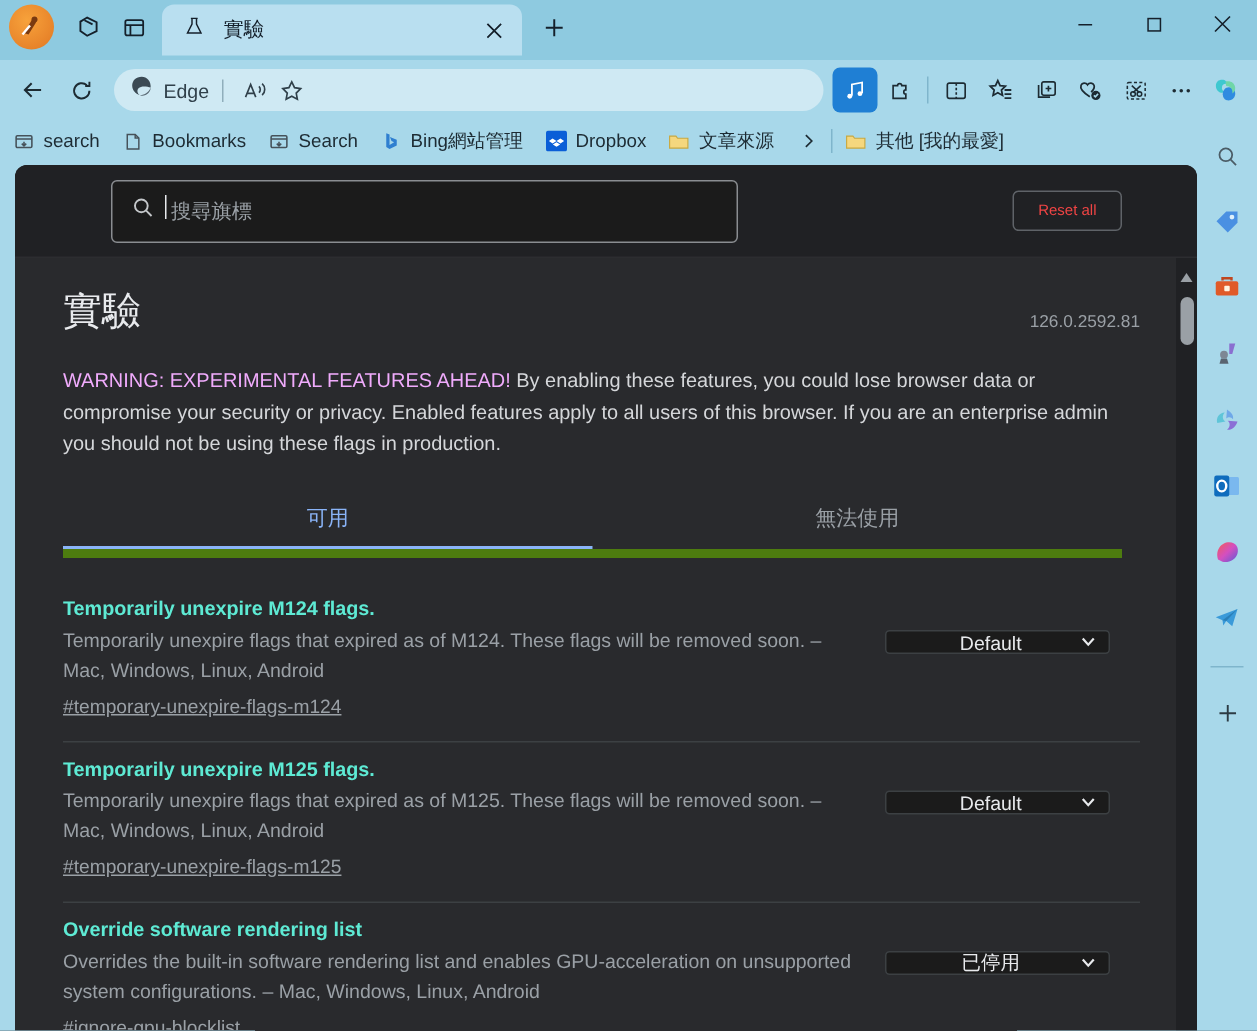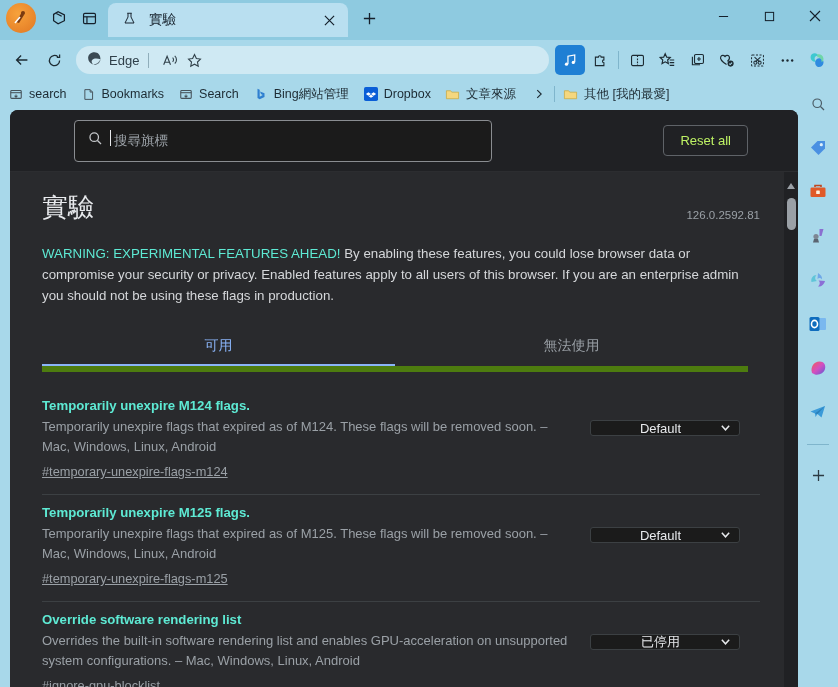--- a/index.html
+++ b/index.html
@@ -104,7 +104,7 @@
   .reset-btn {
     margin-left: auto; margin-right: 28px;
     border: 1px solid #5f6368; border-radius: 4px;
-    padding: 7px 16px; font-size: 13px; color: #bef264; background: transparent;
+    padding: 7px 16px; font-size: 10px; color: #ef4444; background: transparent;
   }
   .scrollarea {
     position: absolute; left: 0; top: 62px; width: 788px; height: 515px;

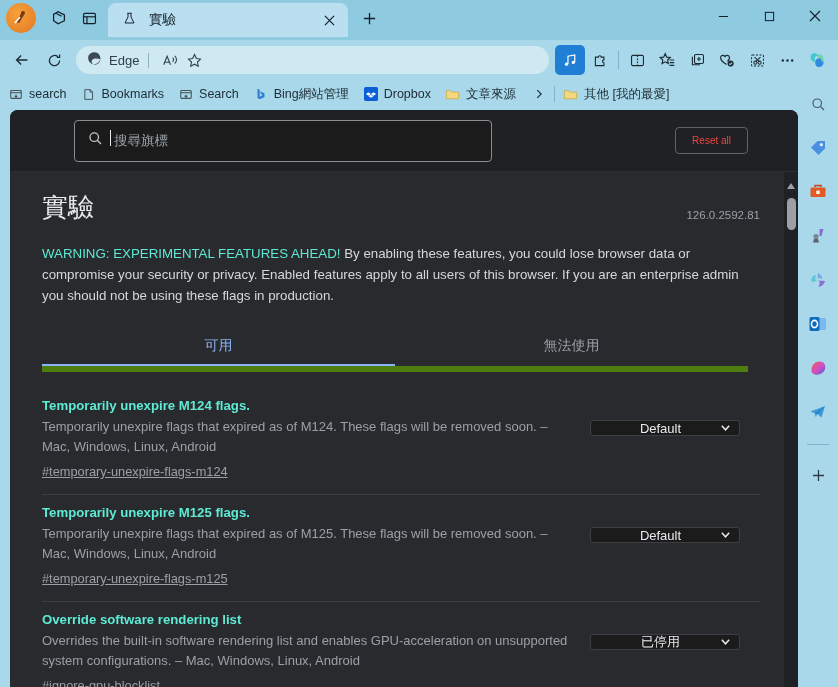--- a/index.html
+++ b/index.html
@@ -118,7 +118,7 @@
     font-size: 13.3px; line-height: 1.58; color: #d5d7da; margin-bottom: 22px;
     max-width: 706px;
   }
-  .warn b { color: #5eead4; font-weight: normal; }
+  .warn b { color: #f0abfc; font-weight: normal; }
   .tabs { display: flex; border-bottom: 6px solid #4d7c0f; margin-bottom: 16px; max-width: 706px;}
   .tab-item {
     flex: 1; text-align: center; padding: 9px 0 11px 0; font-size: 14px; color: #9aa0a6;

